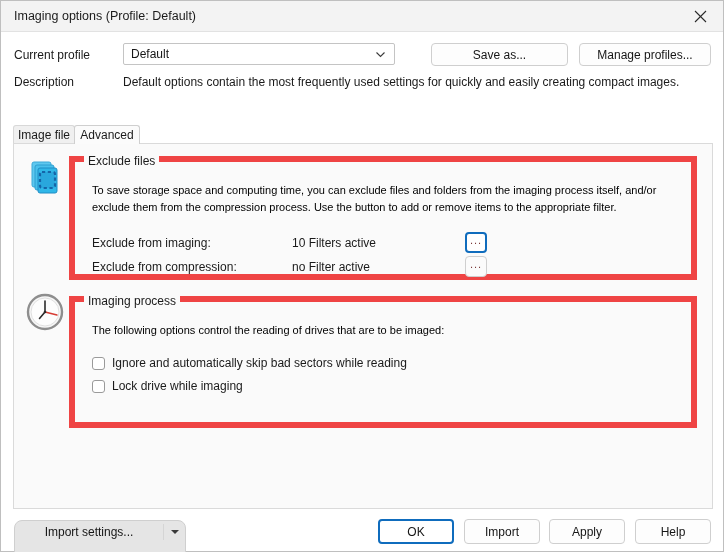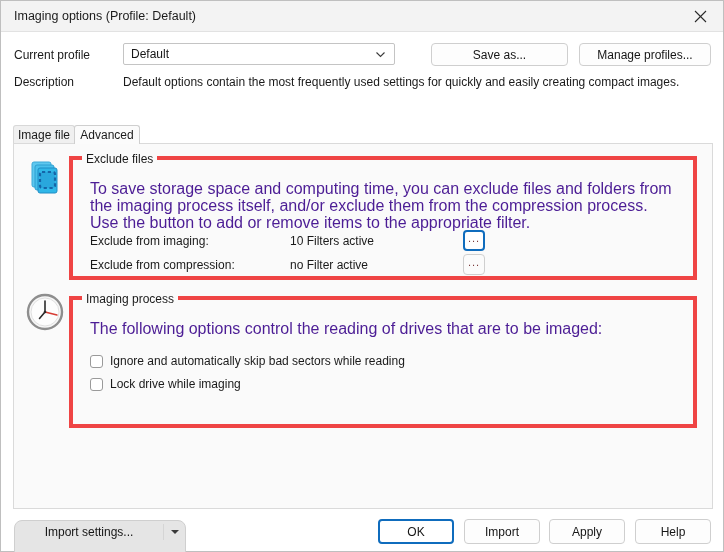--- a/index.html
+++ b/index.html
@@ -184,7 +184,7 @@
   .groupbox {
     position: absolute;
     box-sizing: border-box;
-    border: 4px solid #ef4444;
+    border: 6px solid #ef4444;
     background: #fafafa;
   }
   .group-title {

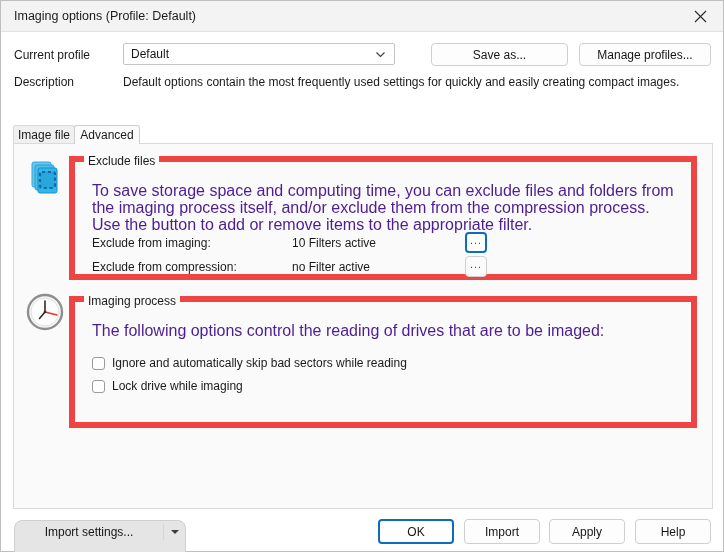--- a/index.html
+++ b/index.html
@@ -202,8 +202,8 @@
 
   .group-desc {
     position: absolute;
-    font-size: 16px;
-    color: #4c1d95;
+    font-size: 11px;
+    color: #000000;
     line-height: 17px;
   }
   #exclude-desc {

